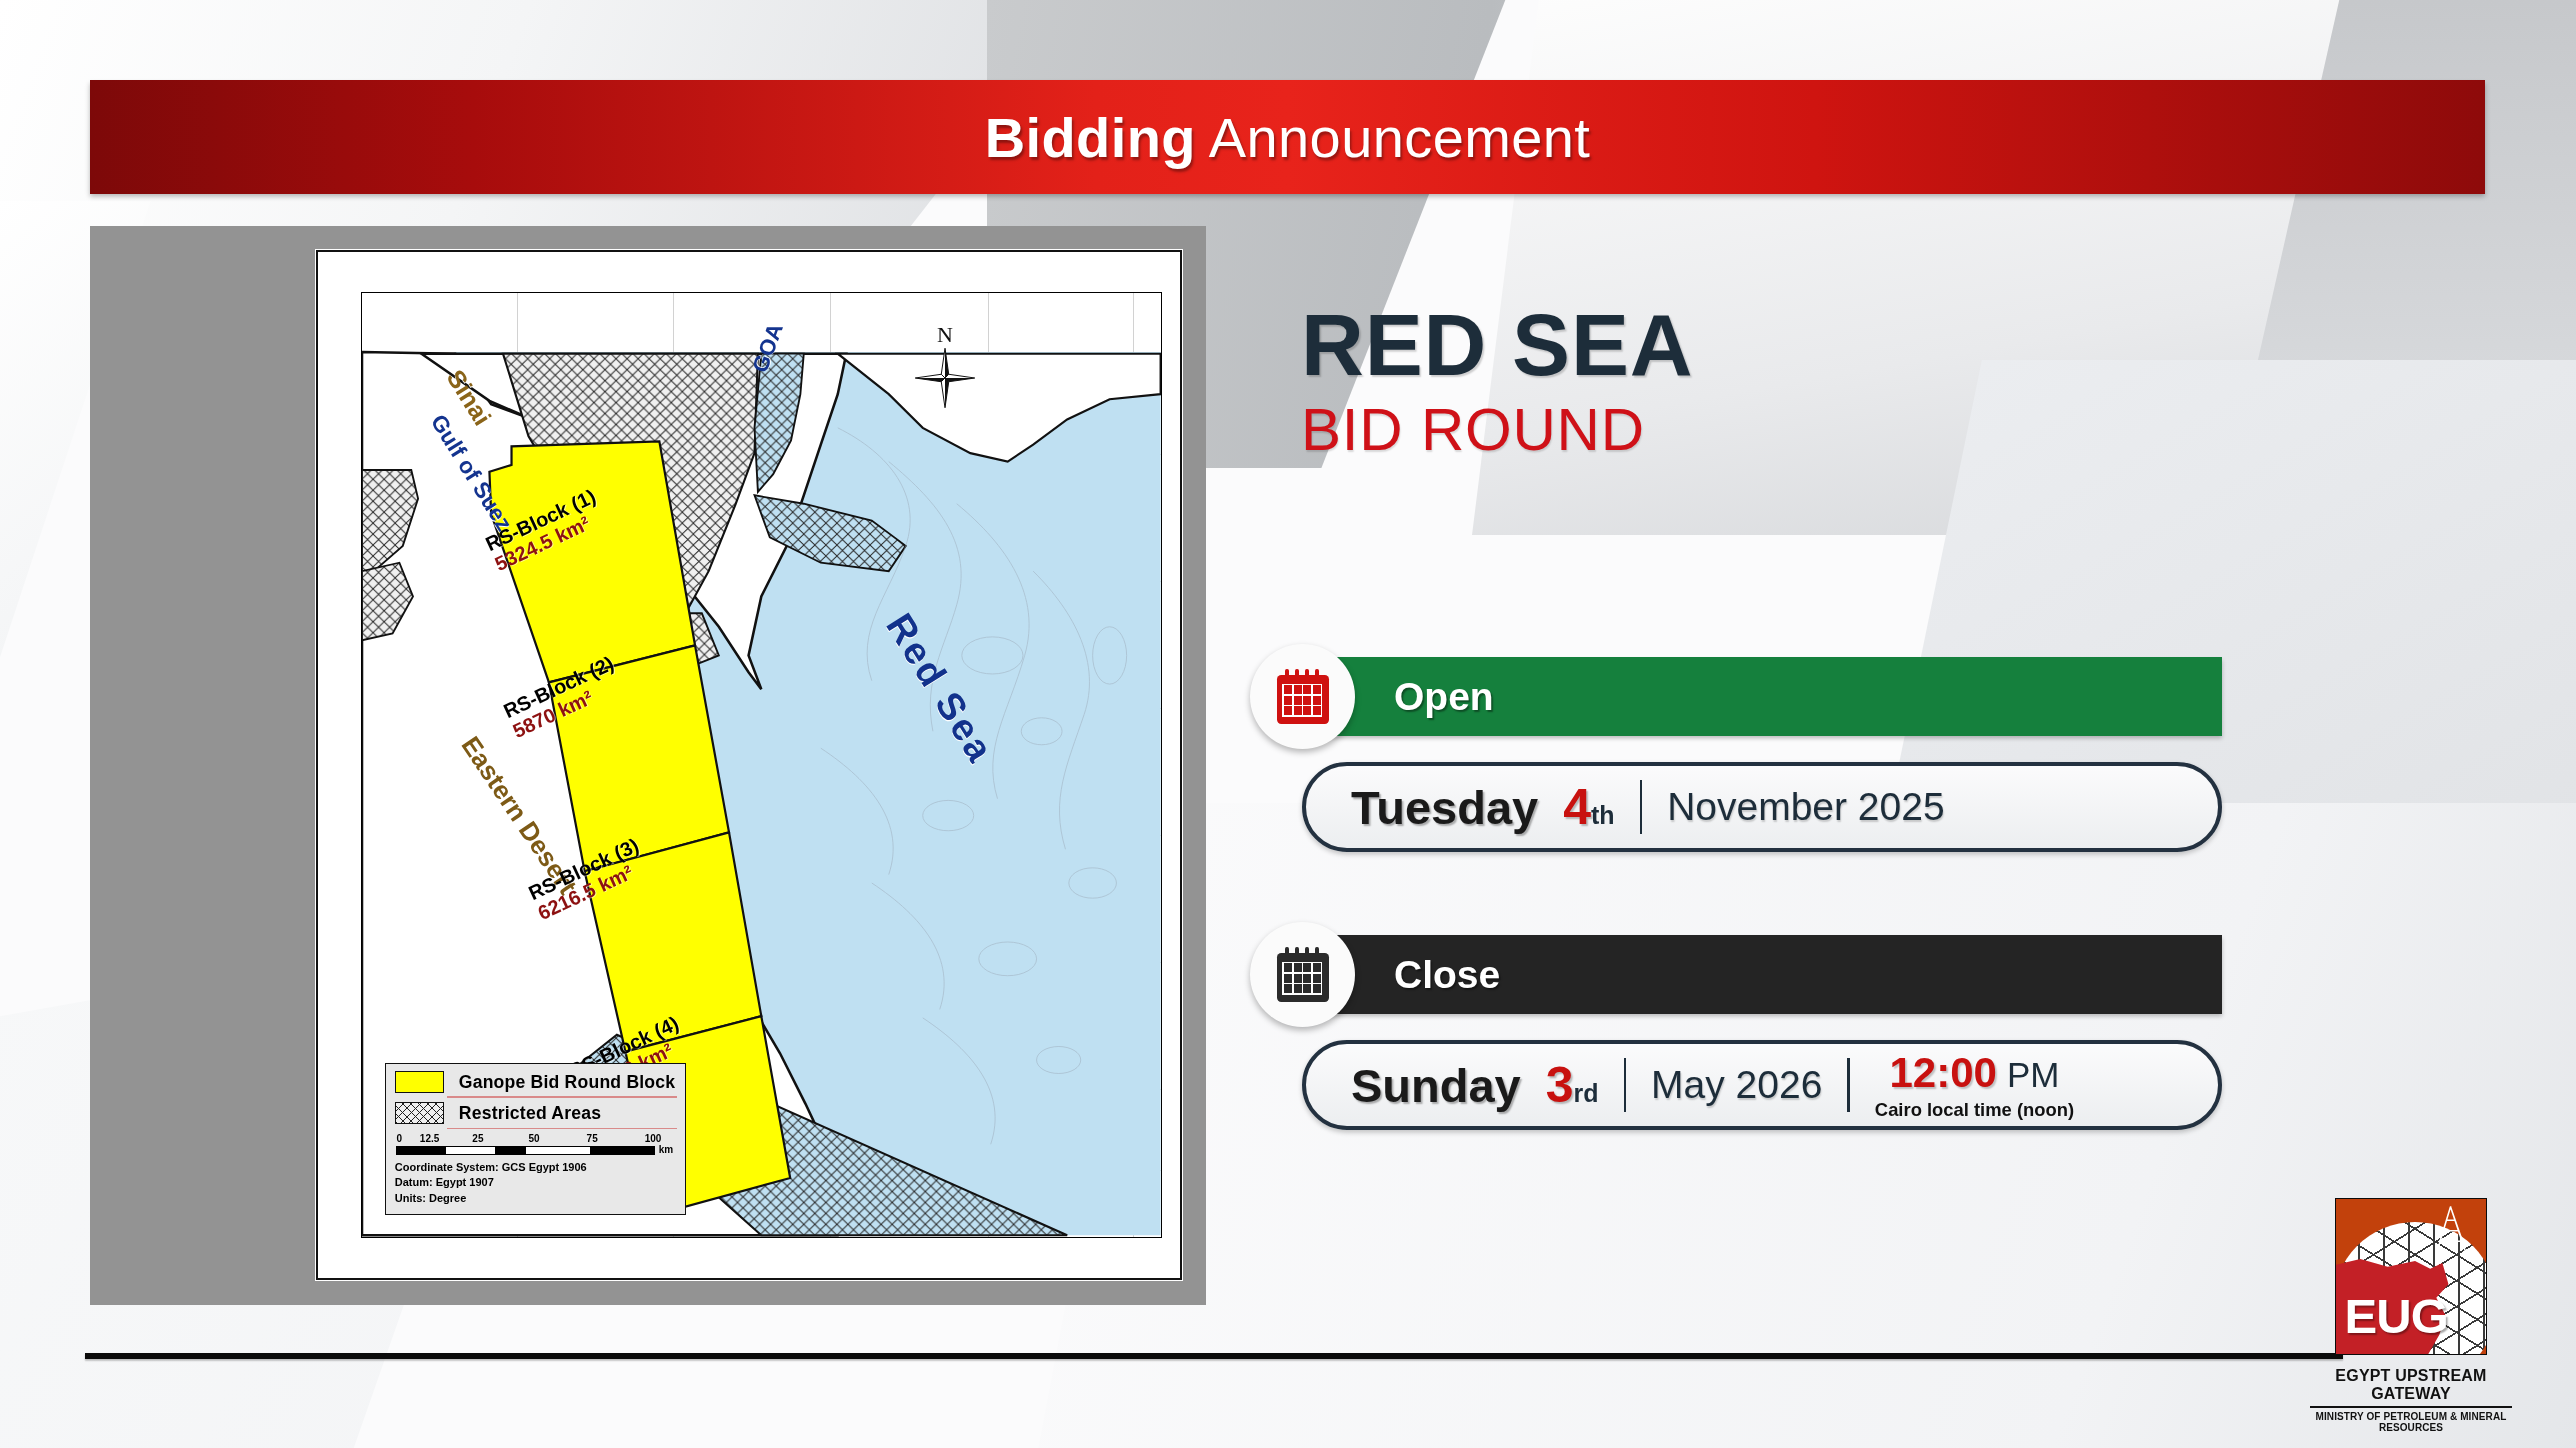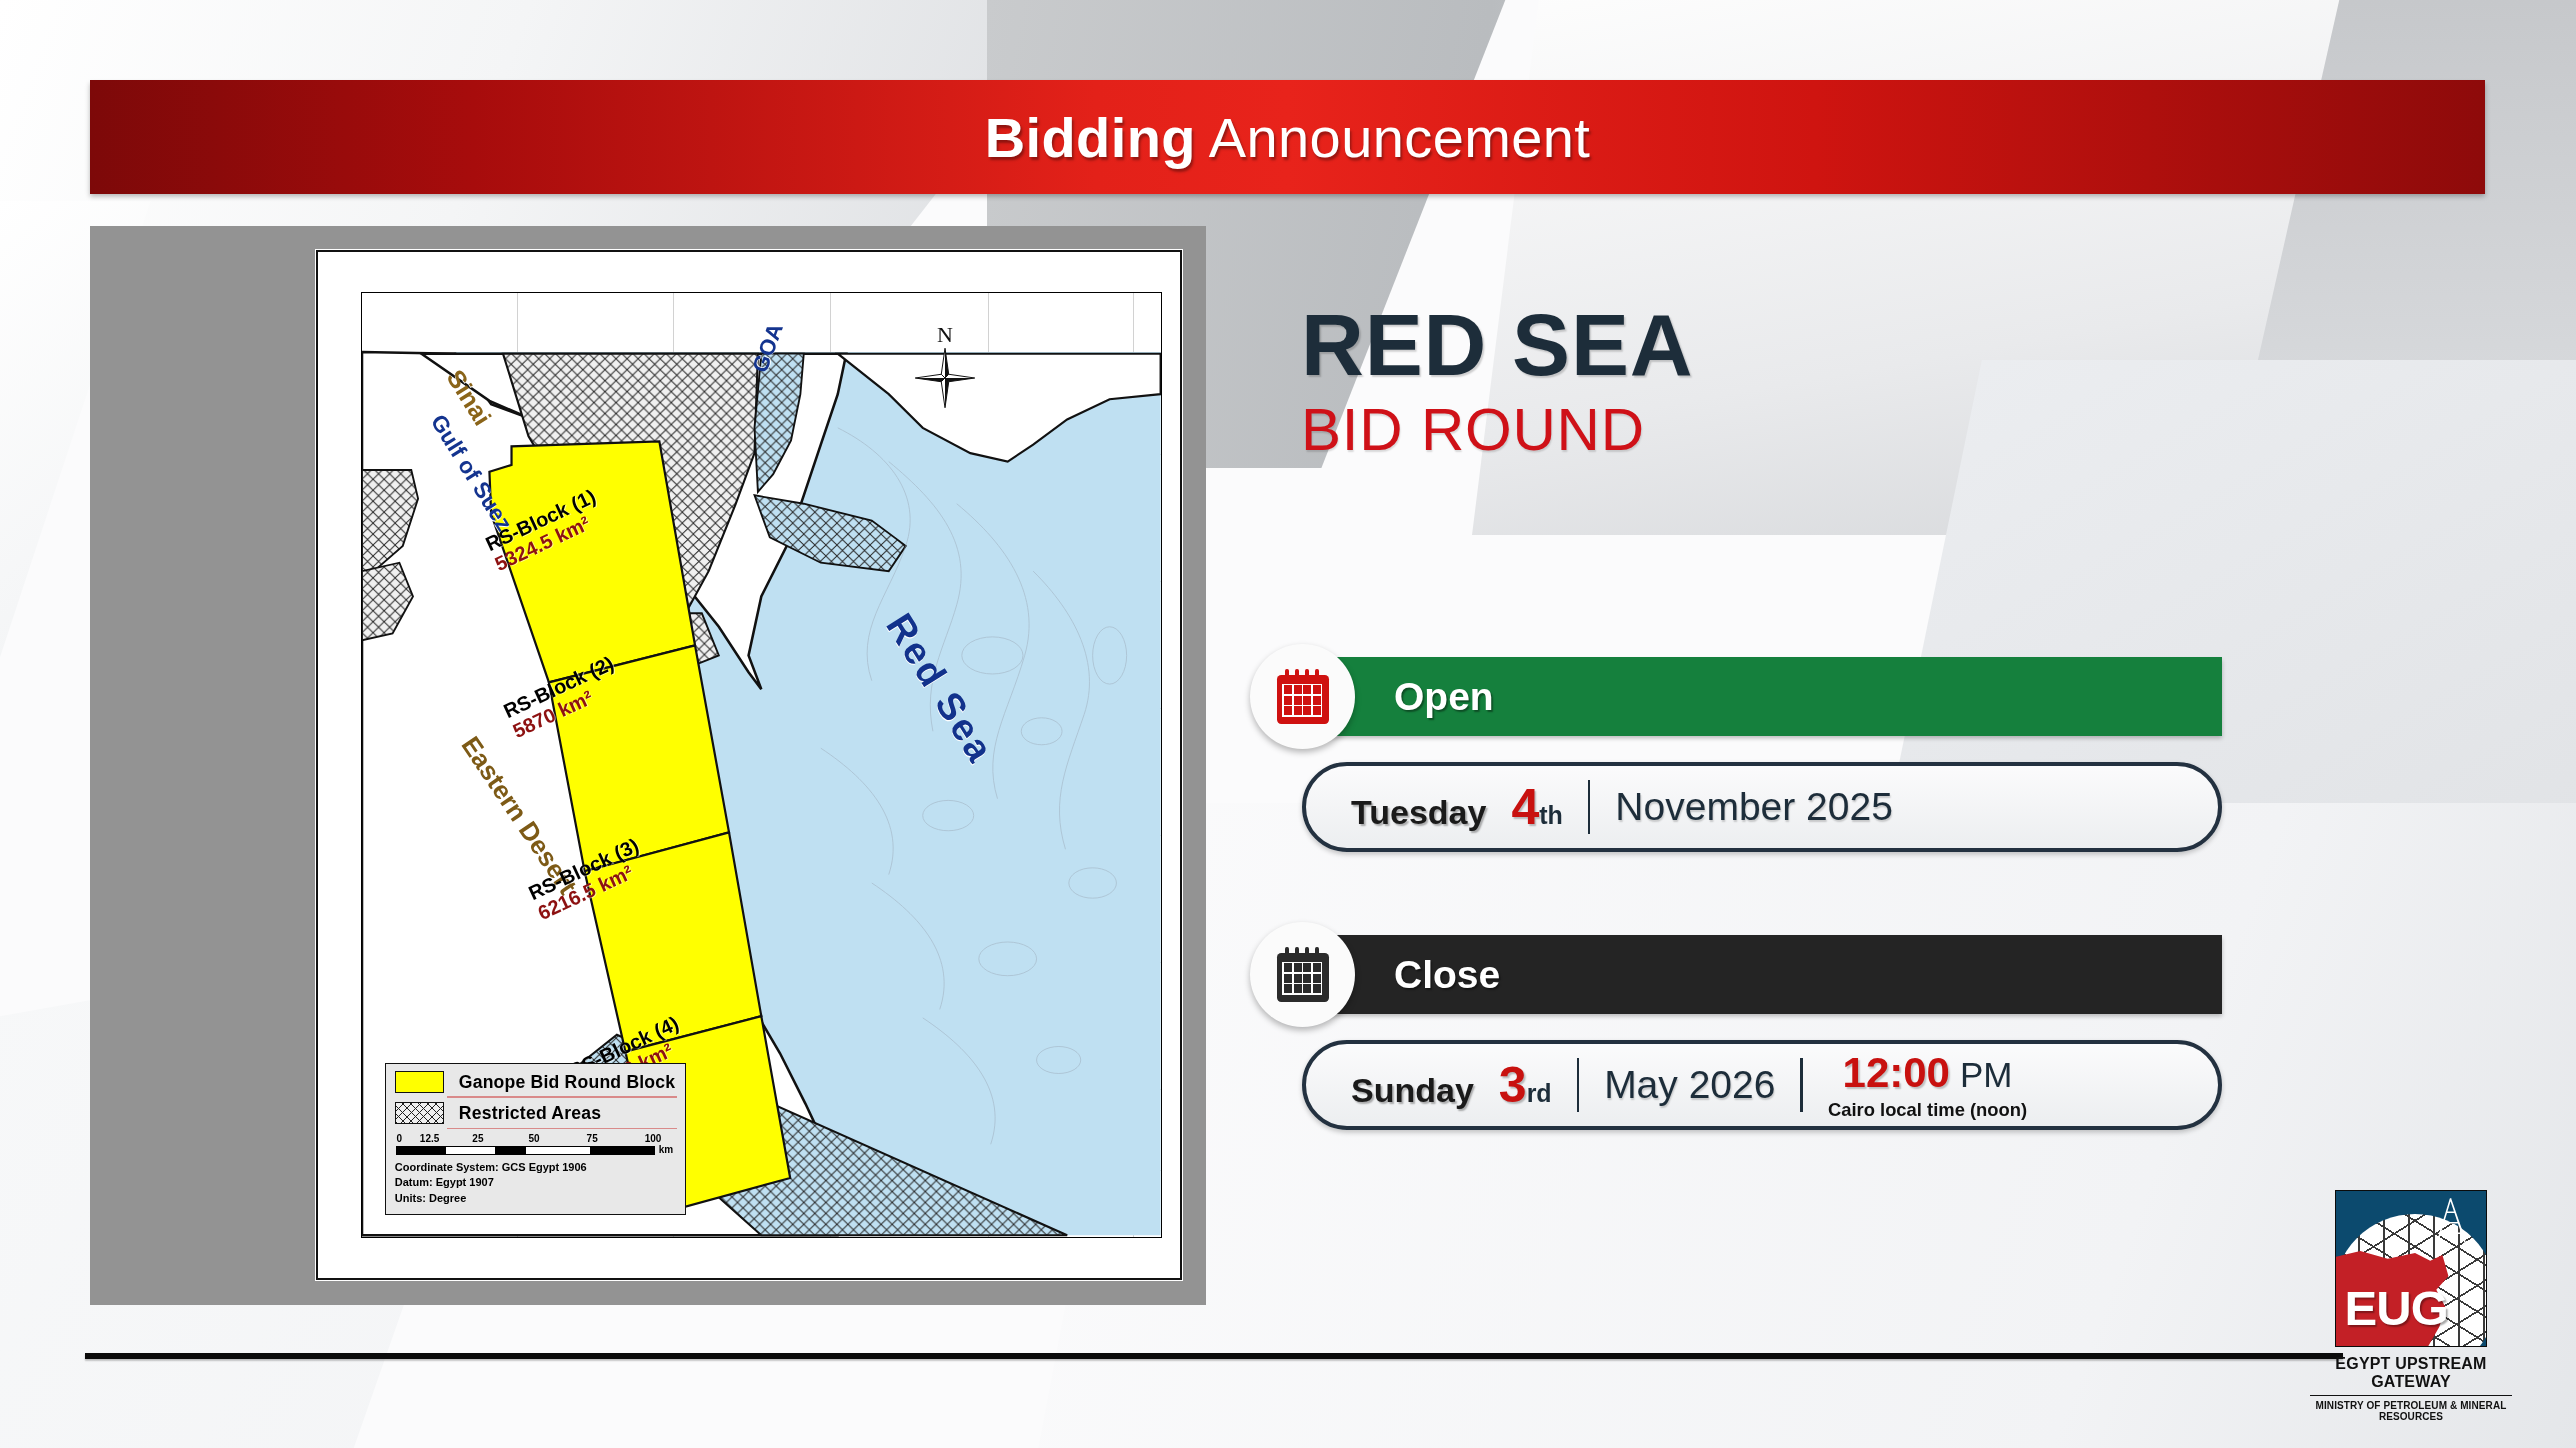--- a/index.html
+++ b/index.html
@@ -181,7 +181,7 @@
   }
   .pill-seg{display:flex;align-items:baseline;white-space:nowrap;}
   .day{
-    font-size:34px;font-weight:700;color:#1a1a1a;margin-left:45px;
+    font-size:47px;font-weight:700;color:#1a1a1a;margin-left:45px;
     text-shadow:1.7px 1.7px 1.7px rgba(0,0,0,.3);
   }
   .dnum{

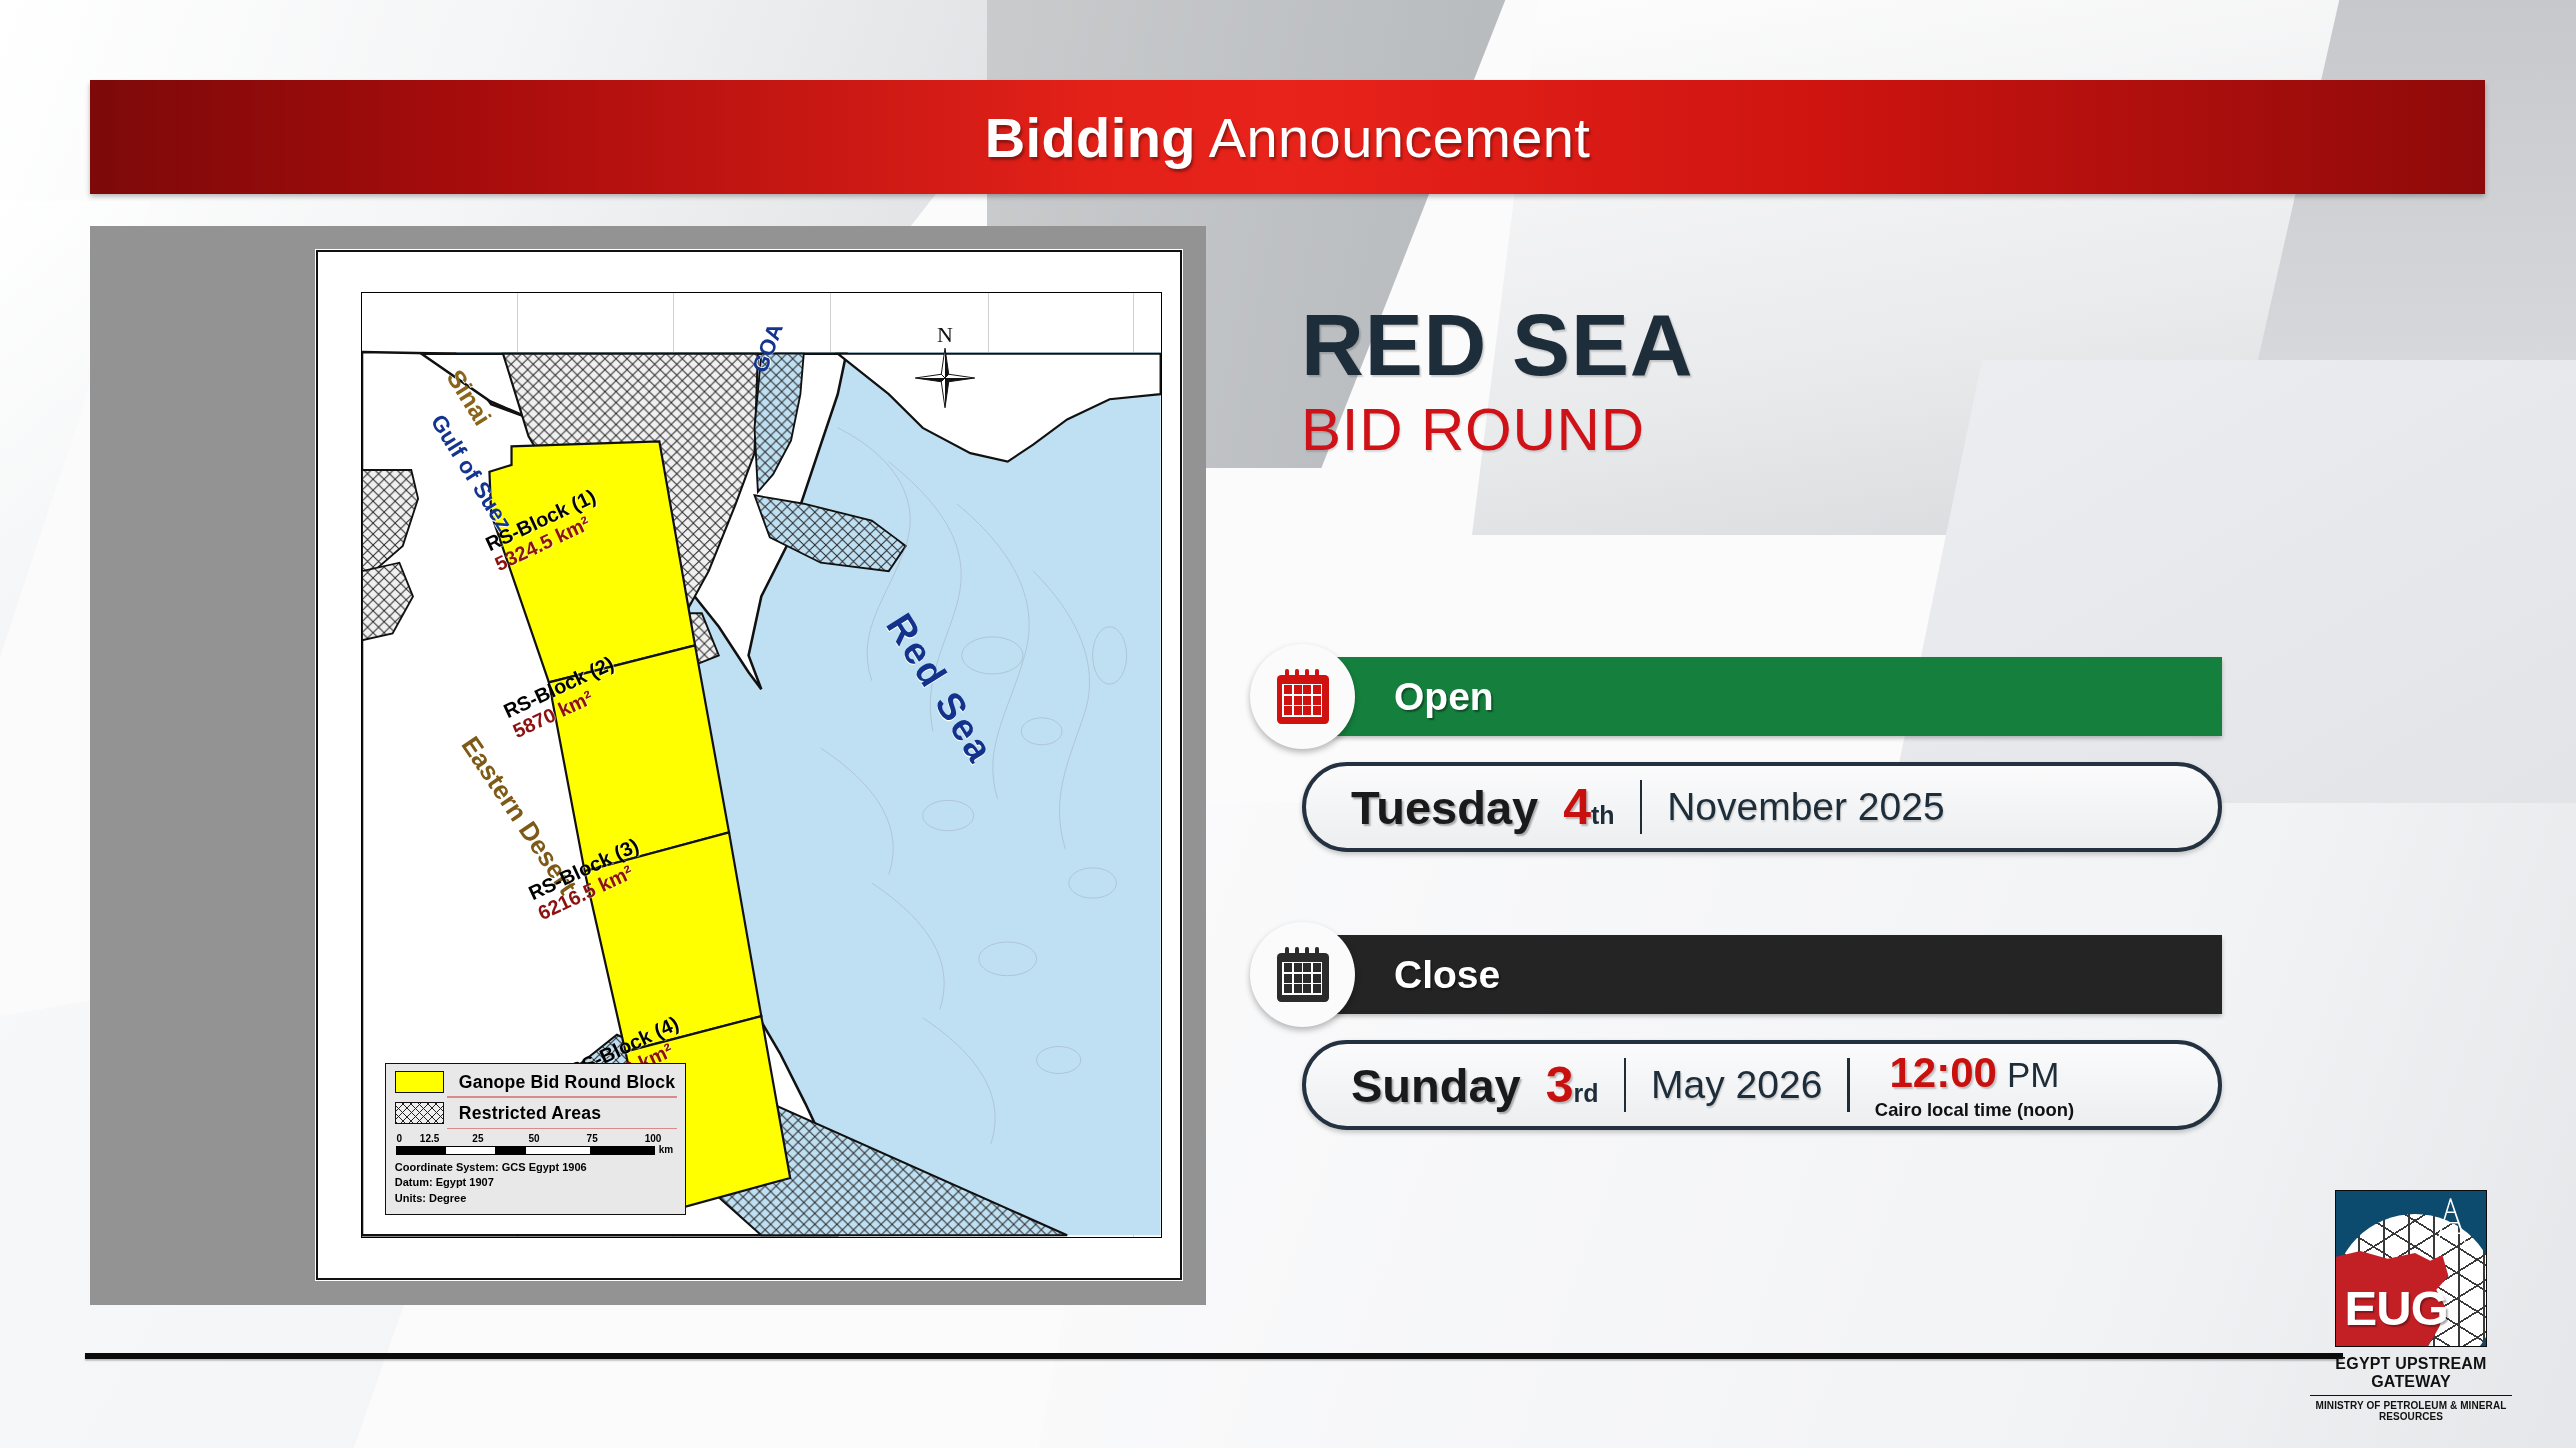--- a/index.html
+++ b/index.html
@@ -209,7 +209,7 @@
   
   .logo{position:absolute;left:2305px;top:1186px;width:212px;}
   .logo-mark{
-    width:152px;height:157px;margin:4px auto;background:#0c4a6e;
+    width:152px;height:157px;margin:12px auto;background:#c2410c;
     position:relative;overflow:hidden;border:0.8px solid #0b0b0b;text-align:center;
   }
   .logo-globe{

